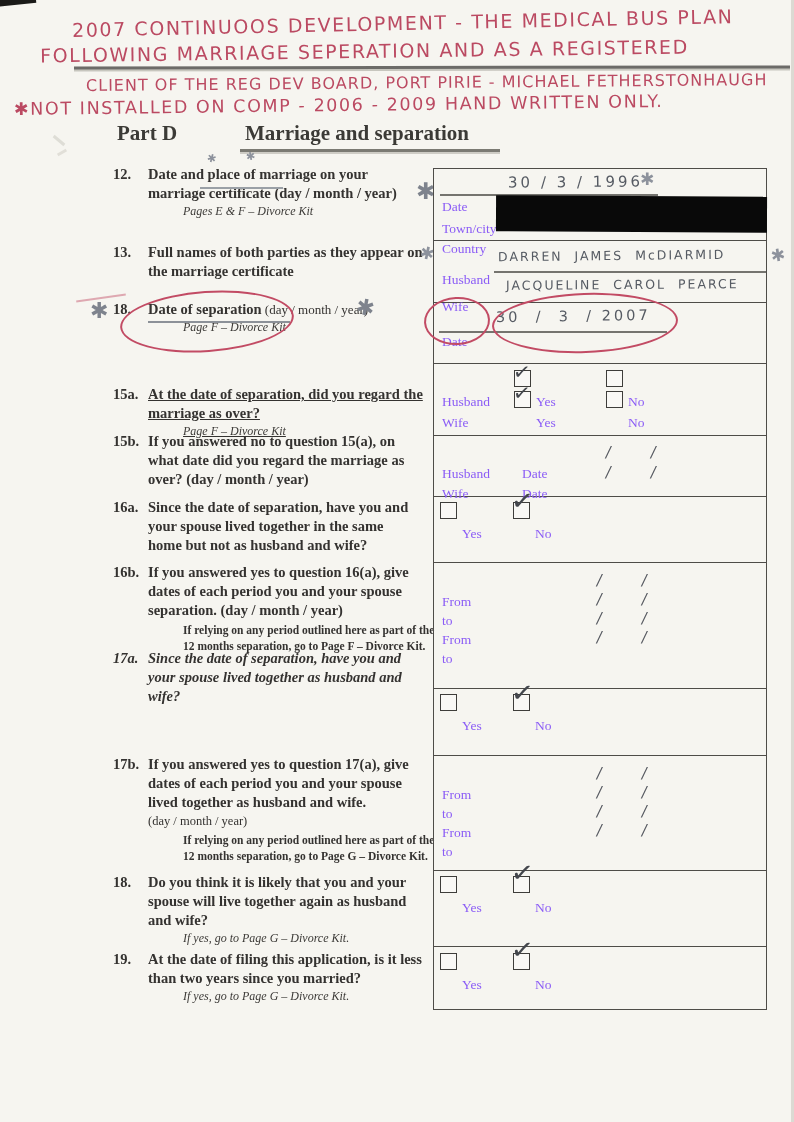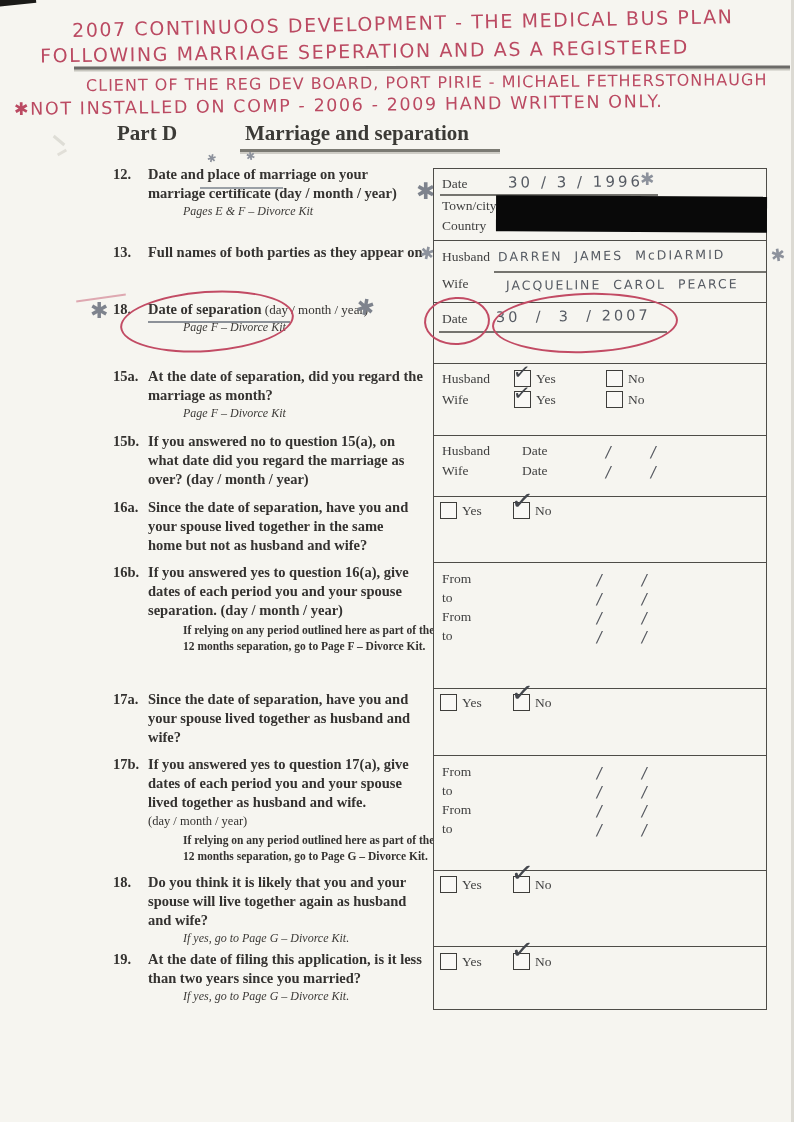--- a/index.html
+++ b/index.html
@@ -30,7 +30,7 @@
                 border:1.6px solid #4e4c48;box-sizing:border-box;}
   .row{position:relative;width:100%;border-bottom:1.6px solid #4e4c48;box-sizing:border-box;overflow:visible;}
   .row:last-child{border-bottom:none;}
-  .cell-label{position:absolute;font:400 13.5px "Liberation Serif",serif;color:#404040;white-space:nowrap;}
+  .cell-label{position:absolute;font:400 13.5px "Liberation Serif",serif;color:#8b5cf6;white-space:nowrap;margin-top:23px;}
   .cb{position:absolute;width:15px;height:15px;border:1.8px solid #3e3d3a;background:rgba(255,255,255,.35);}
   .tick{position:absolute;font-family:"DejaVu Sans",sans-serif;color:#43464c;font-weight:700;
         transform:rotate(7deg);z-index:3;line-height:1;}

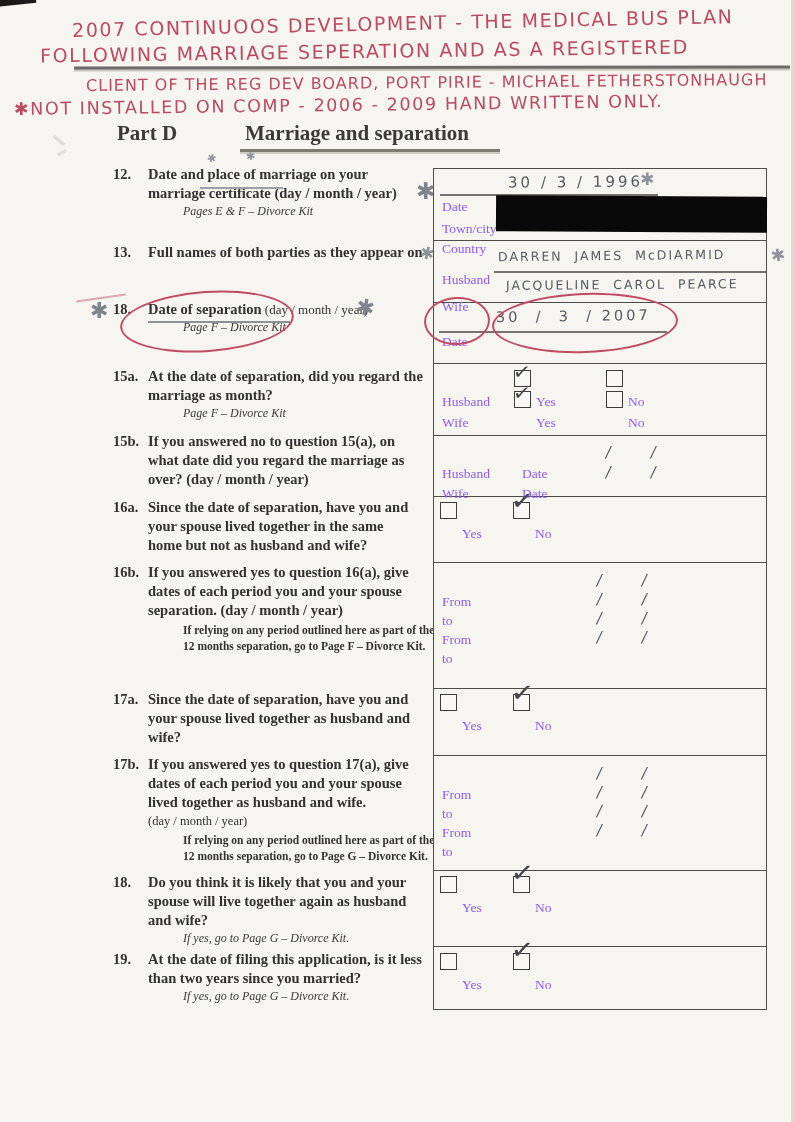--- a/index.html
+++ b/index.html
@@ -76,6 +76,7 @@
     <span class="num">13.</span>
     <div class="lines">
       <div>Full names of both parties as they appear on</div>
+      <div>the marriage certificate</div>
     </div>
   </div>
 

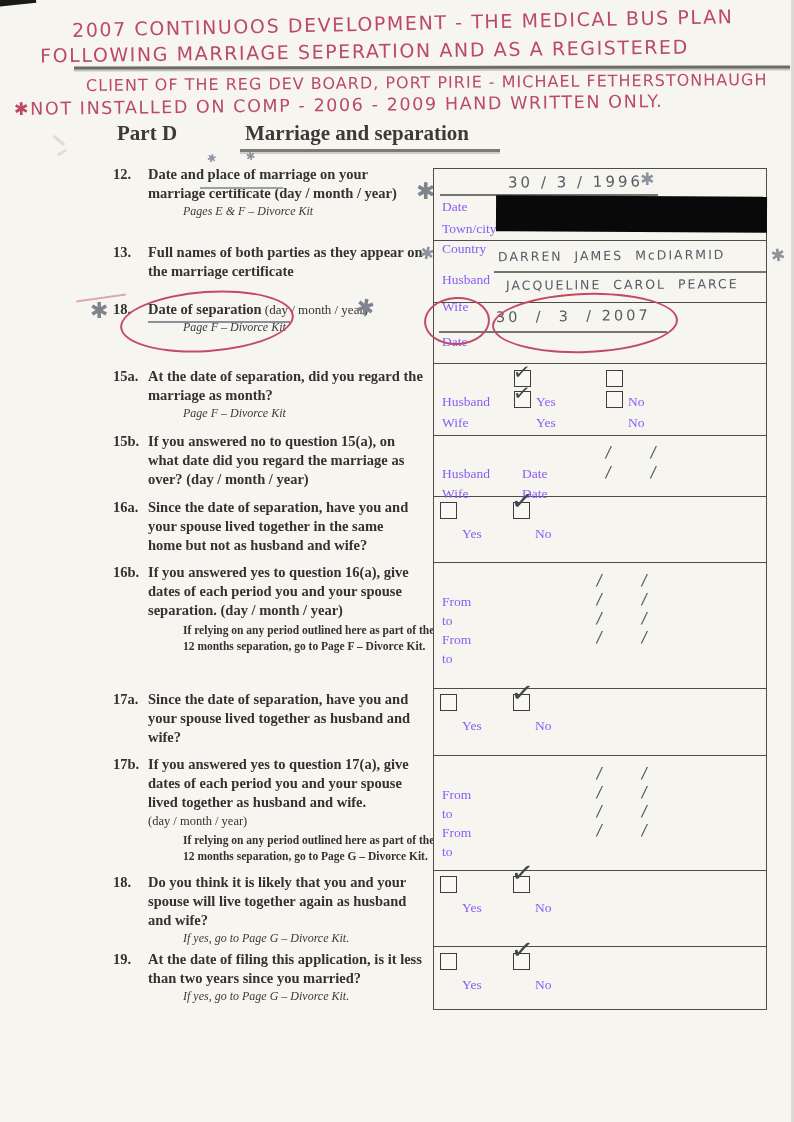--- a/index.html
+++ b/index.html
@@ -94,7 +94,7 @@
   <div class="red-ellipse" style="left:120px;top:291px;width:170px;height:57px;transform:rotate(-4deg);"></div>
   <div class="artifact" style="left:76px;top:297px;width:50px;height:2px;background:rgba(192,75,99,.45);transform:rotate(-8deg);"></div>
 
-  <div class="q" style="top:367px;">
+  <div class="q" style="top:385px;text-decoration:underline;">
     <span class="num">15a.</span>
     <div class="lines">
       <div>At the date of separation, did you regard the</div>

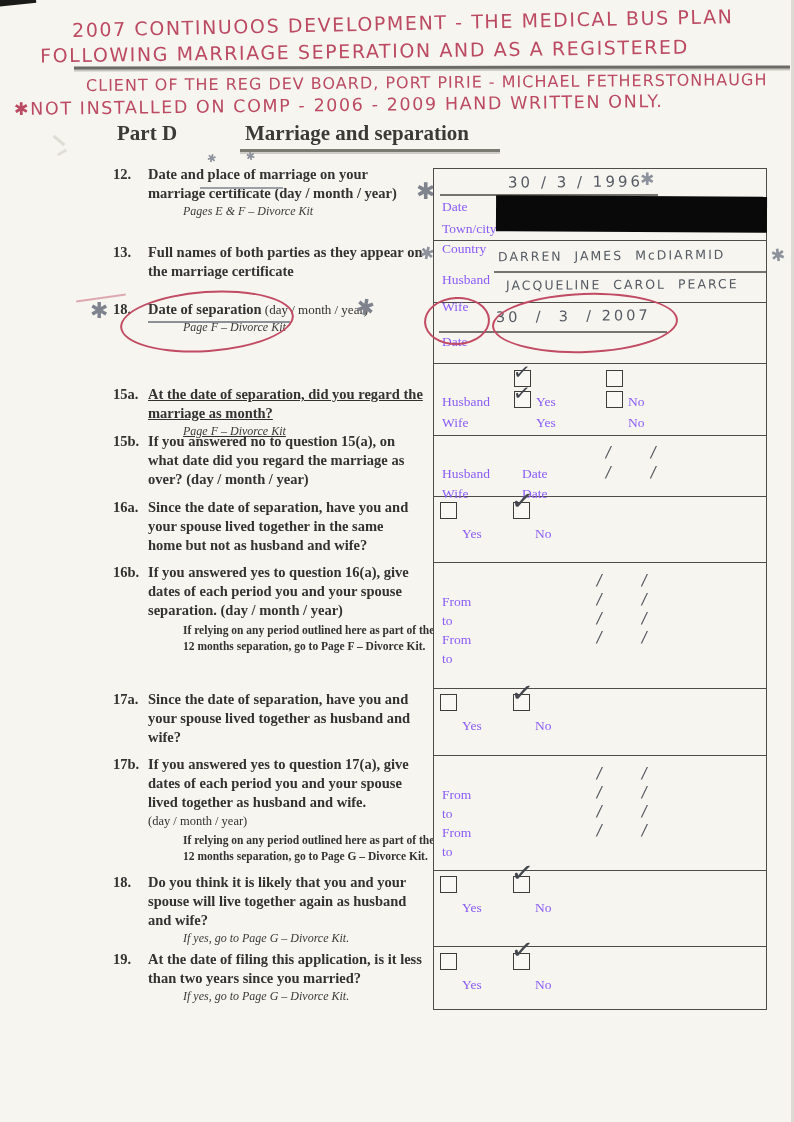--- a/index.html
+++ b/index.html
@@ -98,7 +98,7 @@
     <span class="num">15a.</span>
     <div class="lines">
       <div>At the date of separation, did you regard the</div>
-      <div>marriage as month?</div>
+      <div>marriage as over?</div>
       <div class="note">Page F – Divorce Kit</div>
     </div>
   </div>

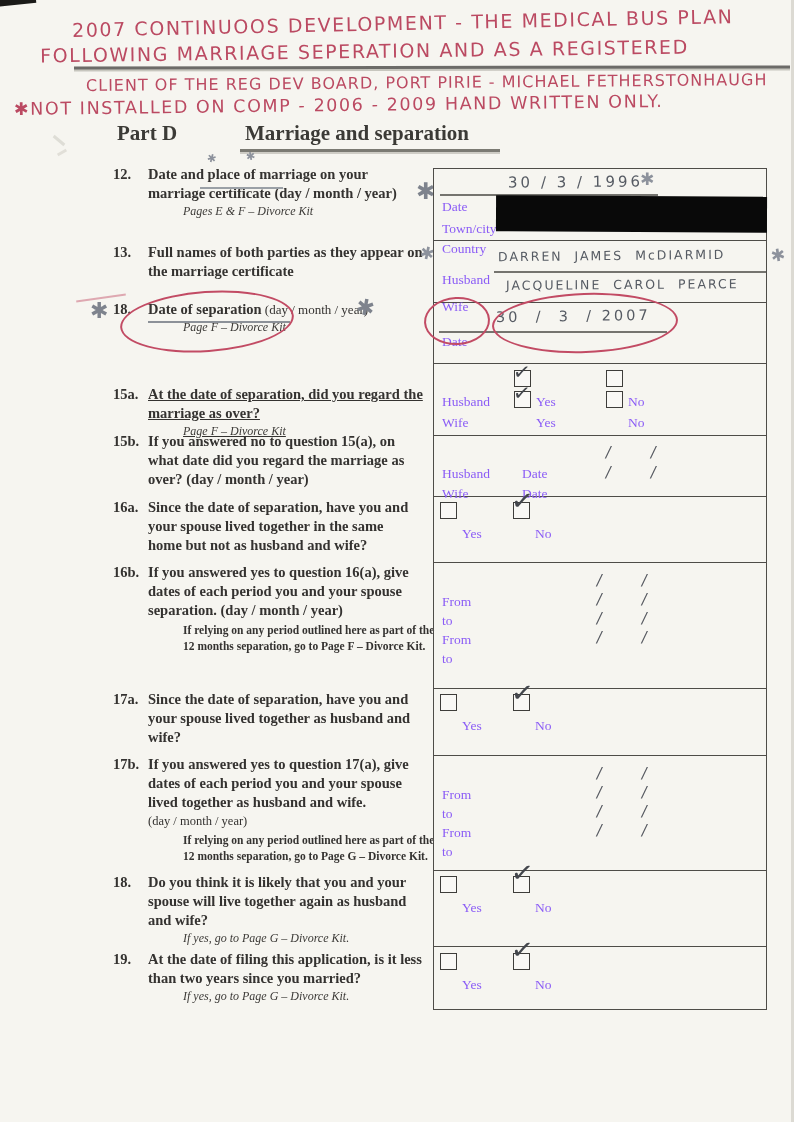--- a/index.html
+++ b/index.html
@@ -132,7 +132,7 @@
     </div>
   </div>
 
-  <div class="q" style="top:690px;">
+  <div class="q" style="top:649px;font-style:italic;">
     <span class="num">17a.</span>
     <div class="lines">
       <div>Since the date of separation, have you and</div>

